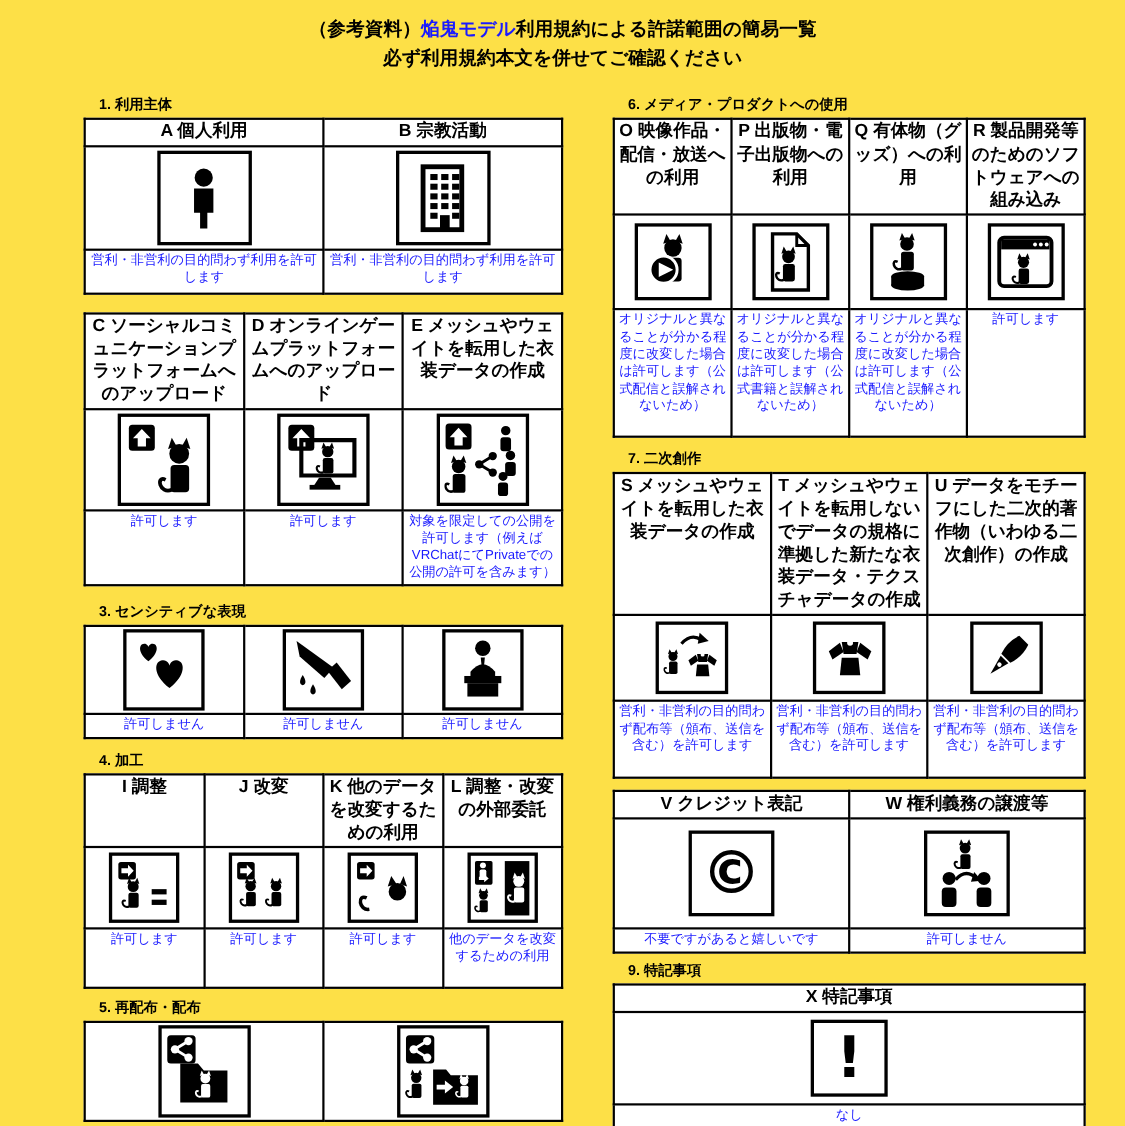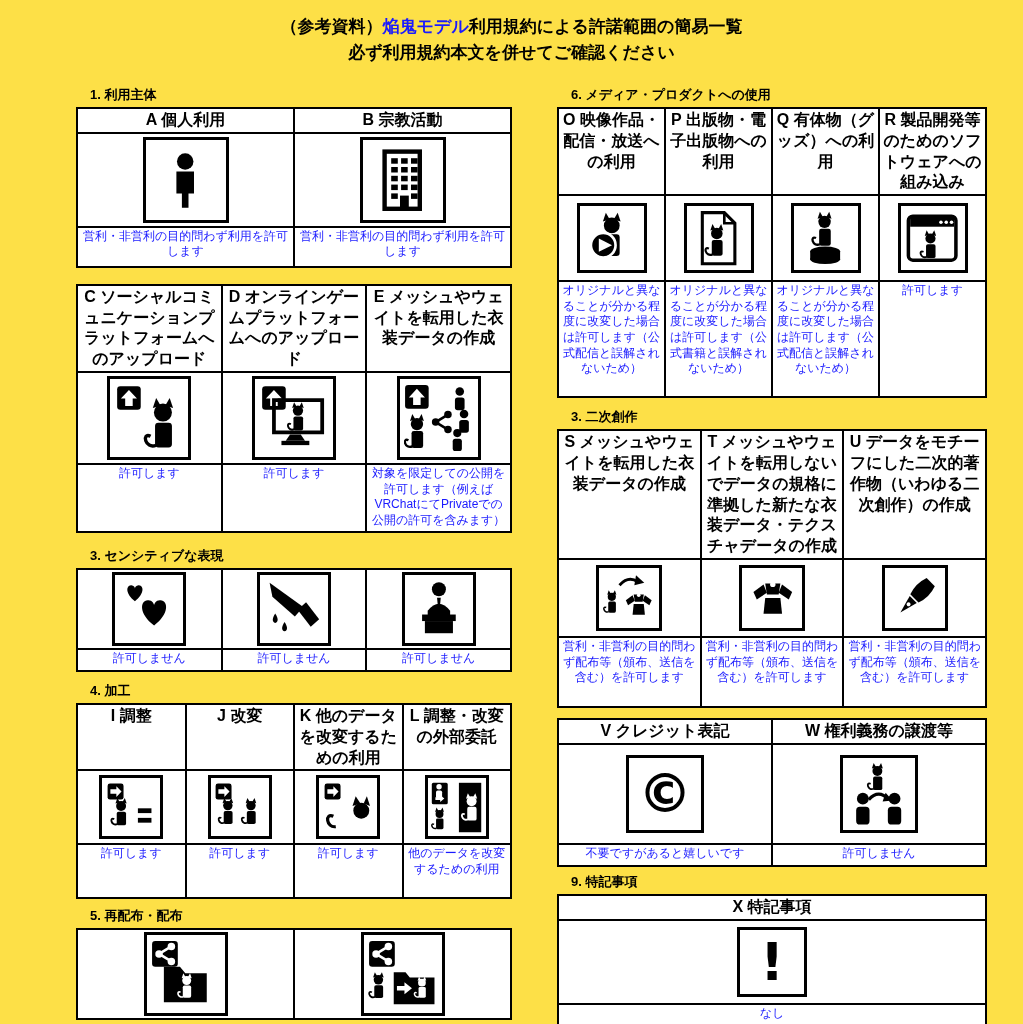--- a/index.html
+++ b/index.html
@@ -462,7 +462,7 @@
     </section>
 
     <section class="sec mb10">
-      <div class="sec-h">3. 二次創作</div>
+      <div class="sec-h">7. 二次創作</div>
       <table class="grid t7">
         <tbody>
             <tr>

